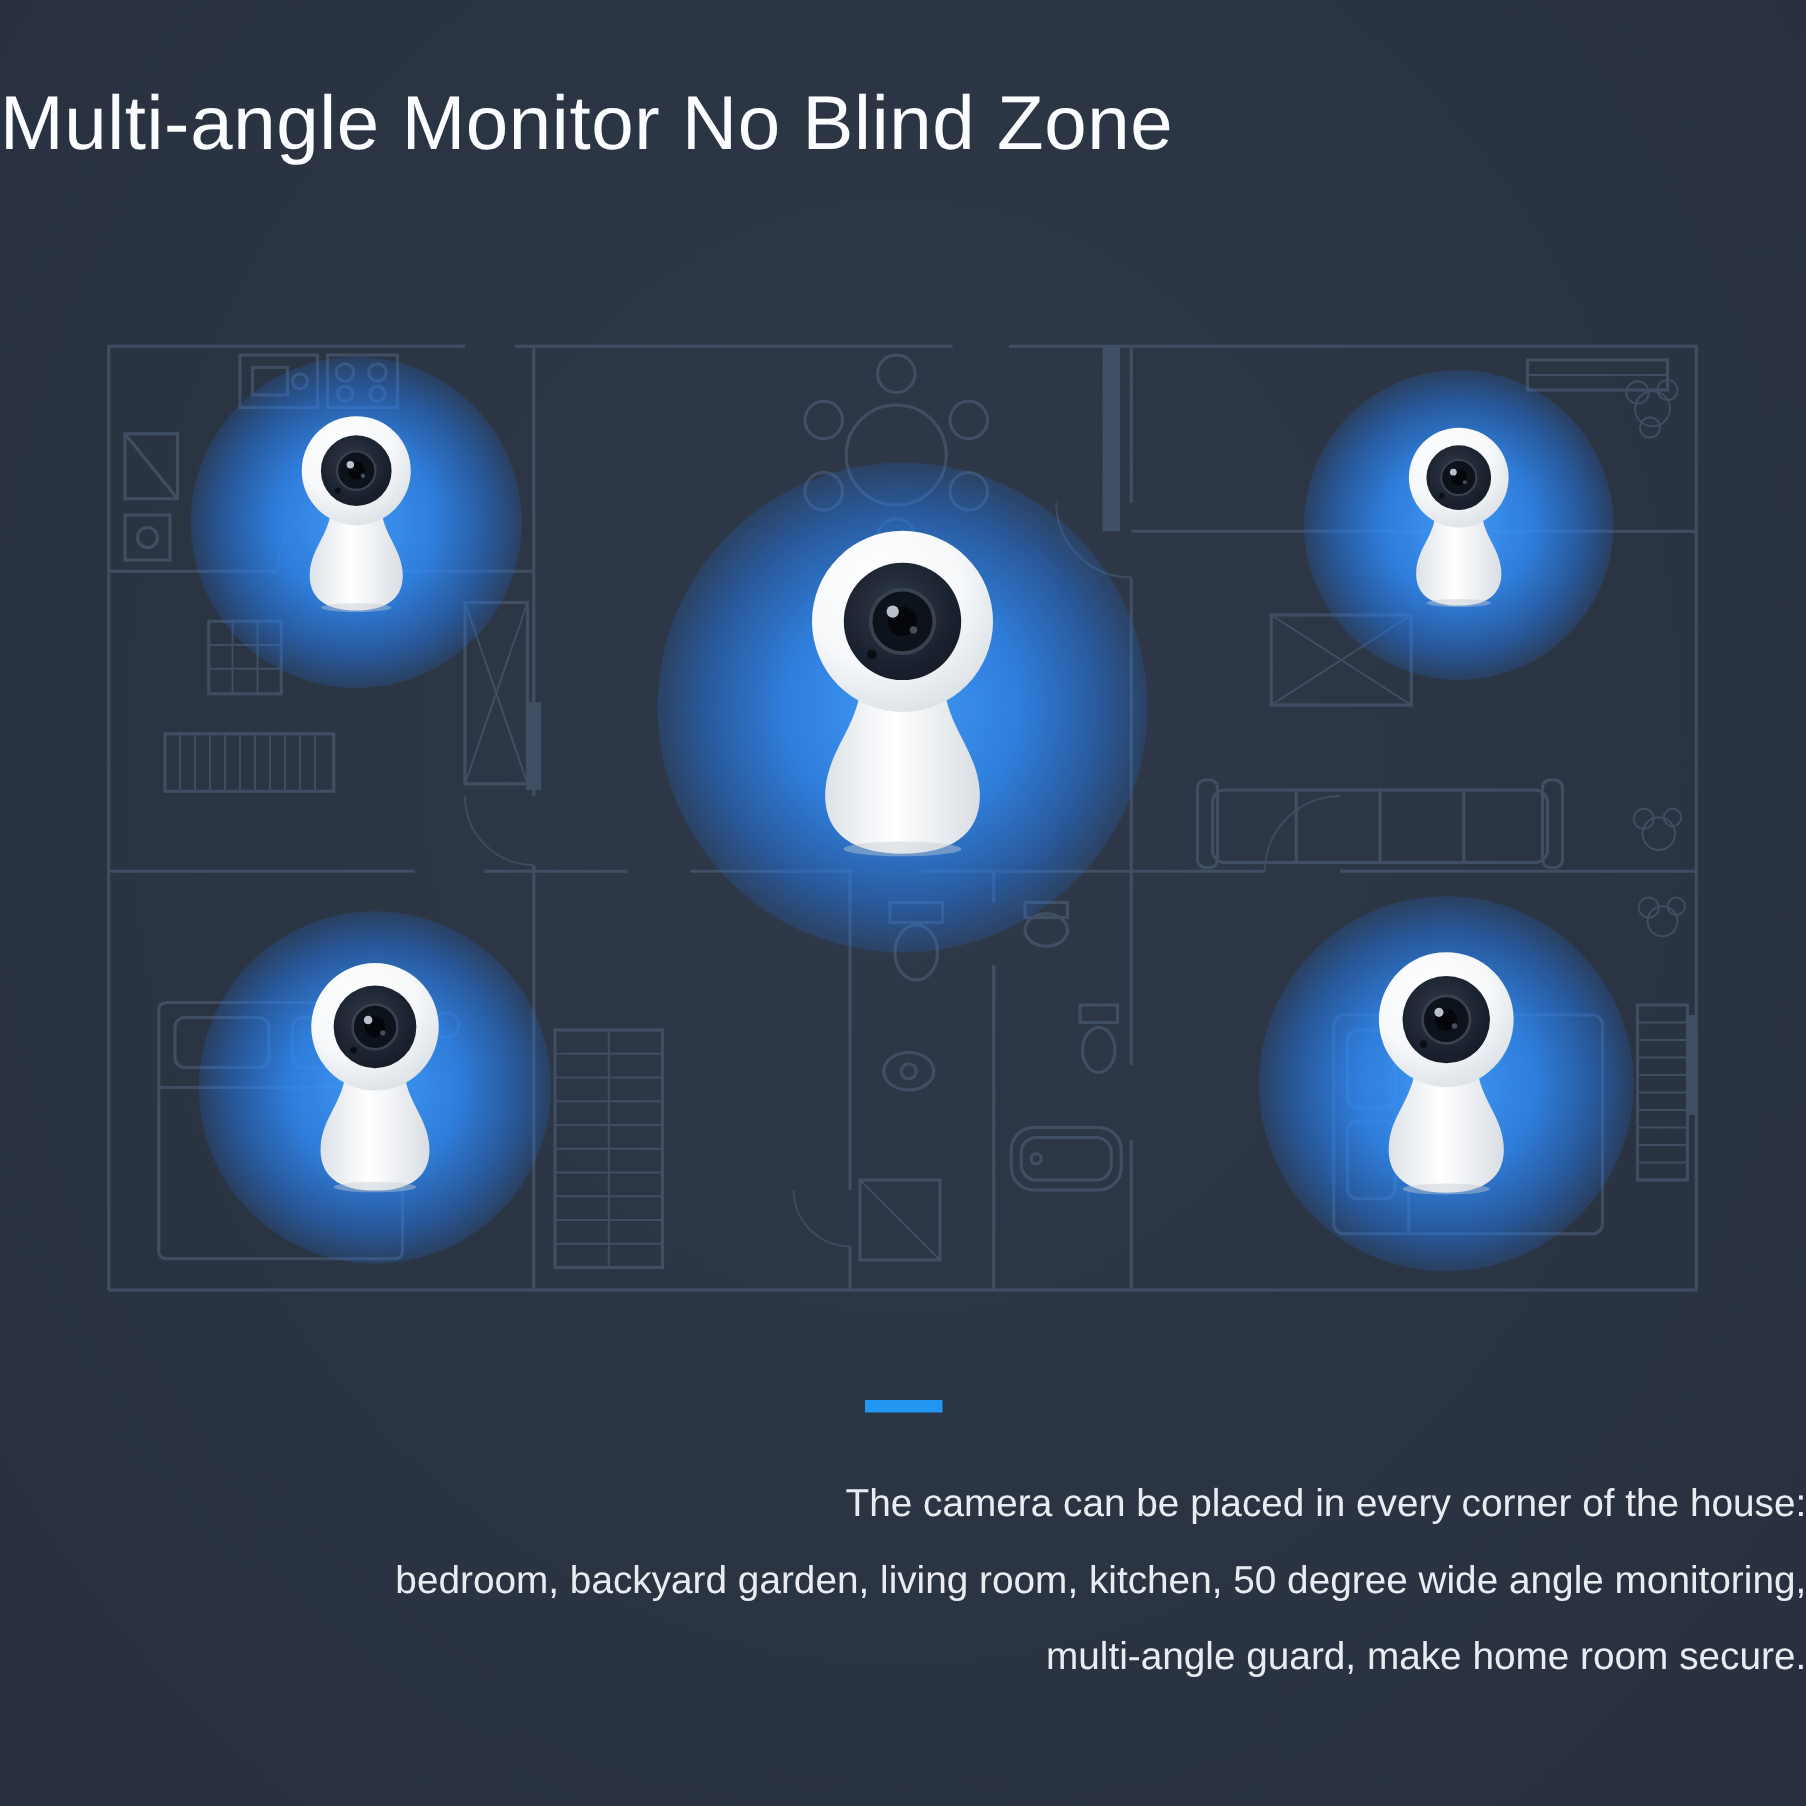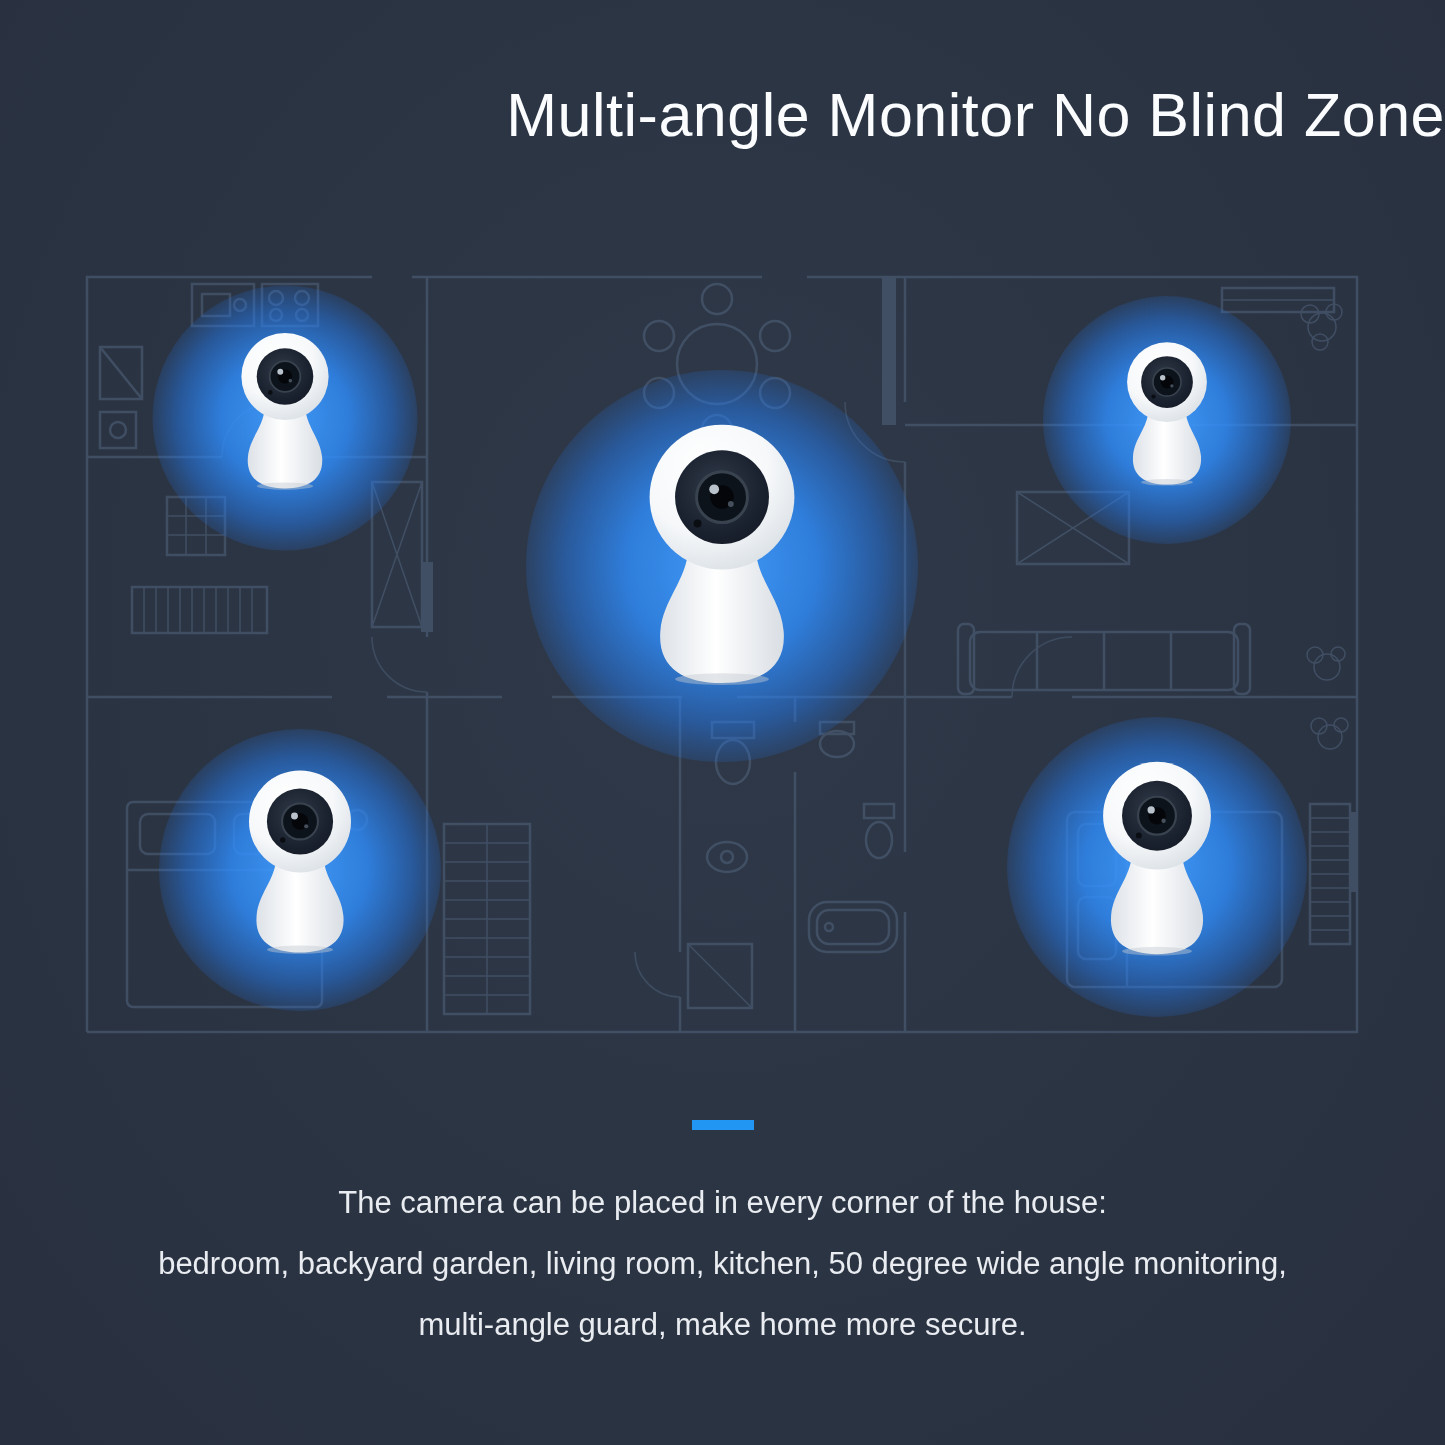--- a/index.html
+++ b/index.html
@@ -14,8 +14,8 @@
 
   
   .title{
-    position:absolute; top:80px; left:0; width:100%;
-    text-align:right;
+    position:absolute; top:63px; left:0; width:100%;
+    text-align:left;
     font-size:61px; font-weight:400; letter-spacing:0.5px;
     color:#fbfcfe;
     z-index:5;

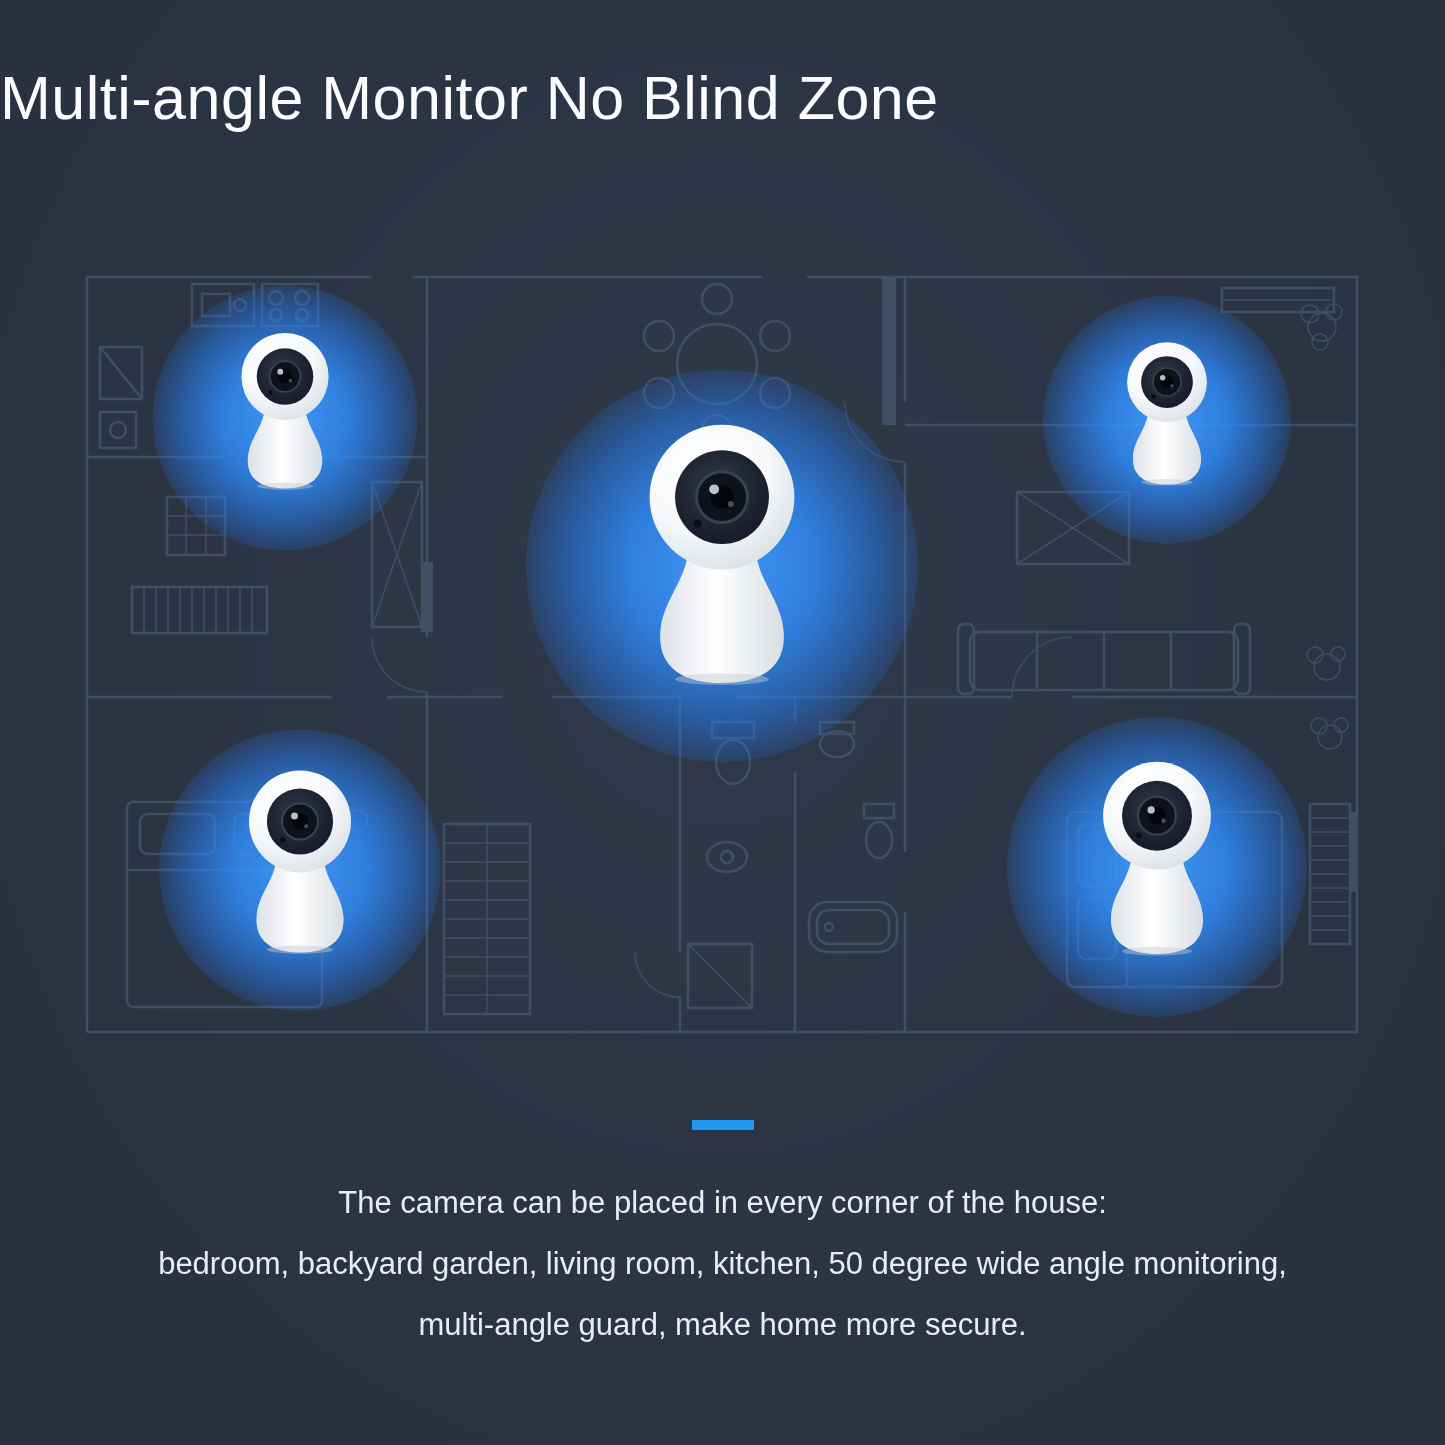--- a/index.html
+++ b/index.html
@@ -74,7 +74,7 @@
   }
   .description{
     position:absolute; top:1172px; left:0; width:100%;
-    text-align:center;
+    text-align:right;
     color:#e9ecf0;
     font-size:31px; font-weight:400;
     z-index:5;

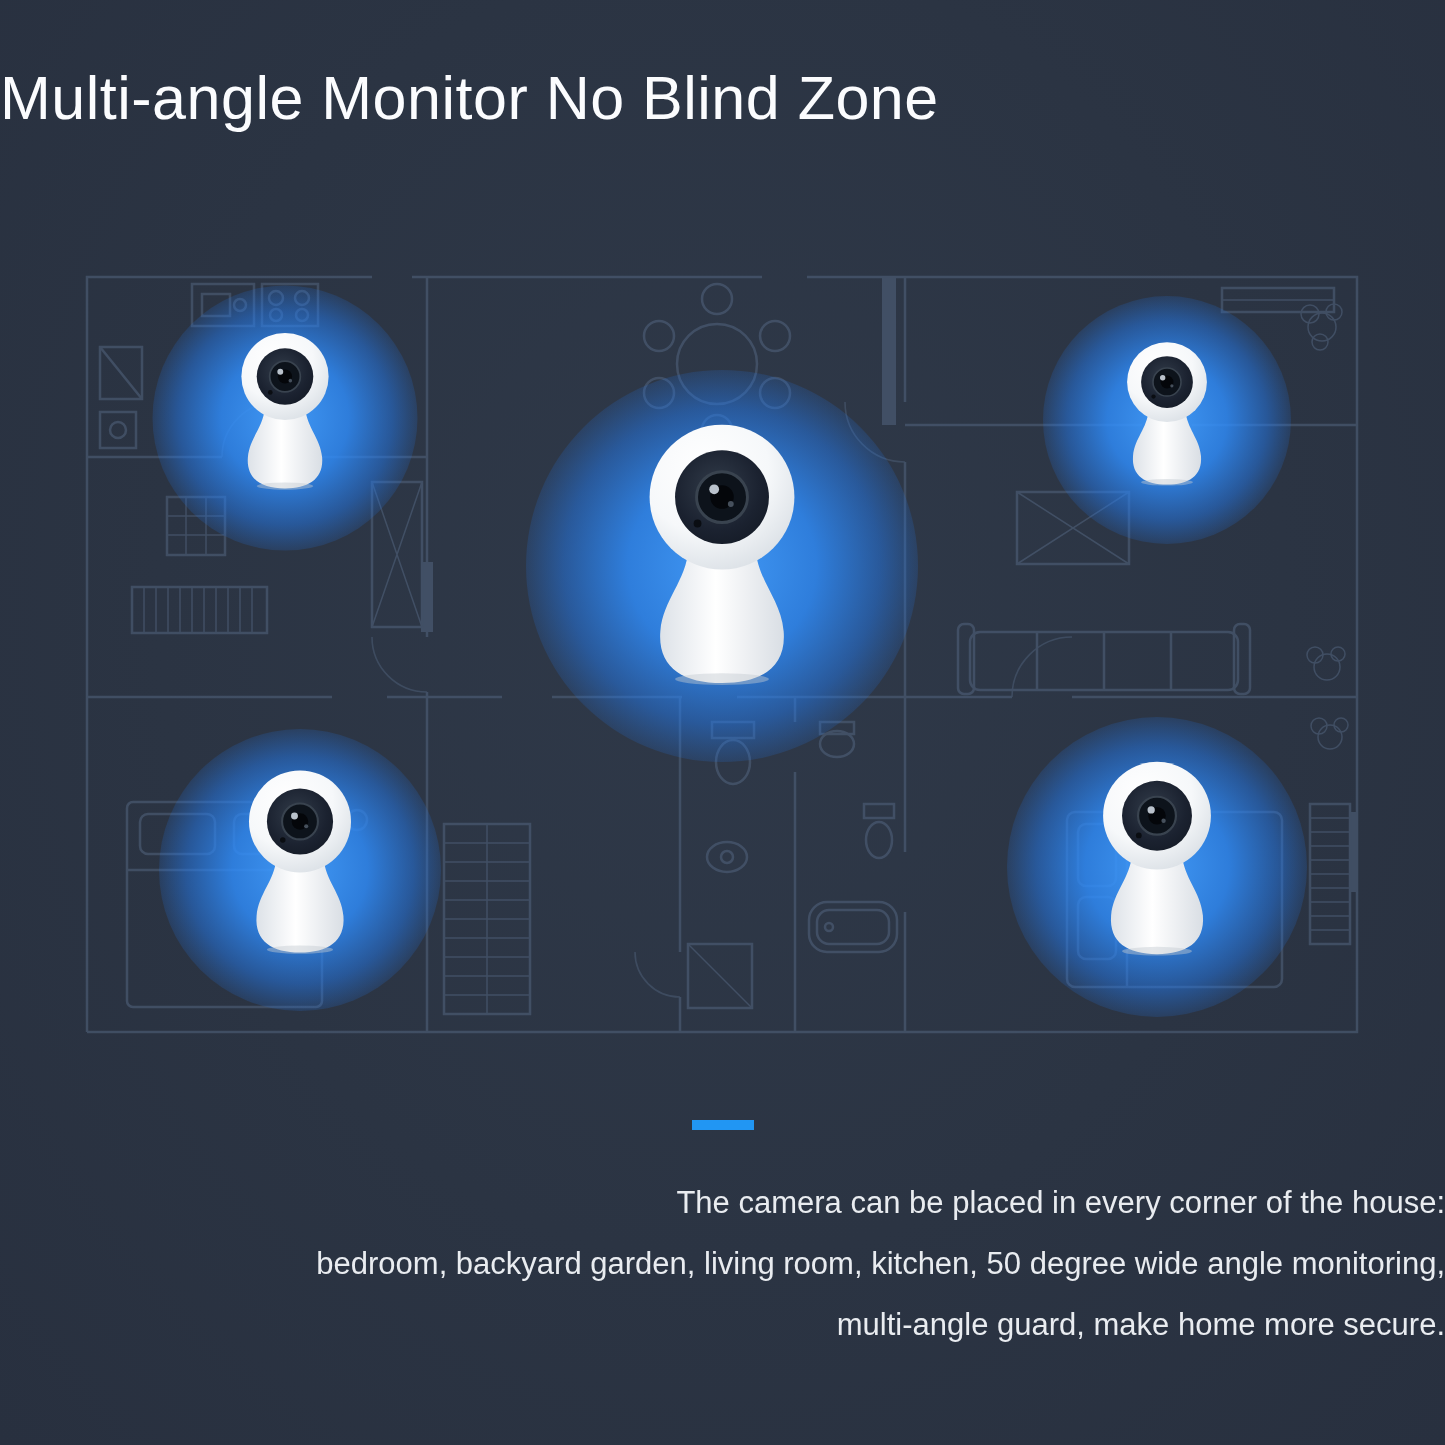--- a/index.html
+++ b/index.html
@@ -288,7 +288,7 @@
   <div class="description">
     <div class="line">The camera can be placed in every corner of the house:</div>
     <div class="line">bedroom, backyard garden, living room, kitchen, 50 degree wide angle monitoring,</div>
-    <div class="line">multi-angle guard, make home more secure.</div>
+    <div class="line">multi-angle guard, make home room secure.</div>
   </div>
 
 </div>

